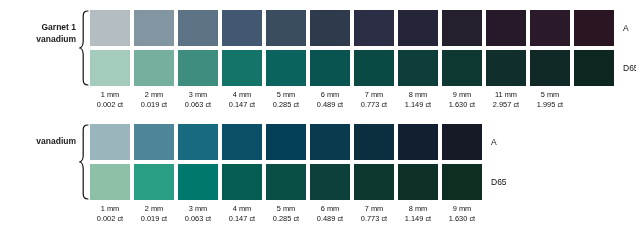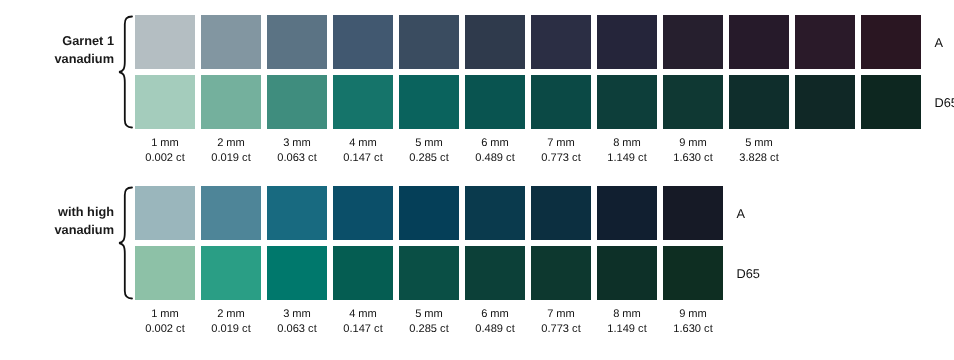--- a/index.html
+++ b/index.html
@@ -191,6 +191,10 @@
             <span class="wt">1.630 ct</span>
           </div>
           <div class="cap">
+            <span class="size">11 mm</span>
+            <span class="wt">2.957 ct</span>
+          </div>
+          <div class="cap">
             <span class="size">5 mm</span>
             <span class="wt">3.828 ct</span>
           </div>

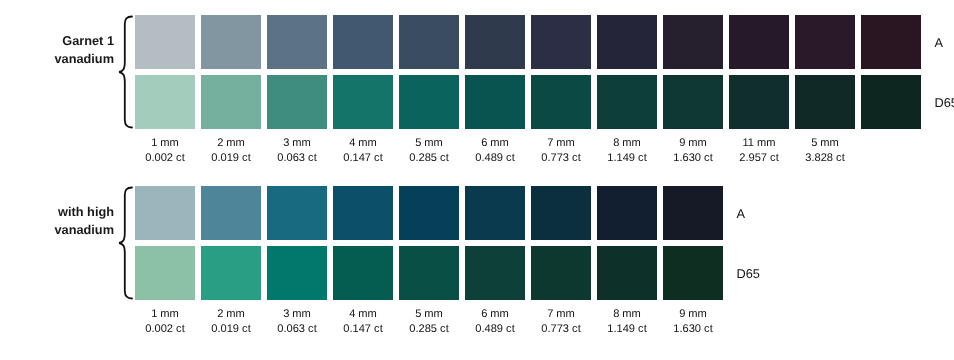--- a/index.html
+++ b/index.html
@@ -196,7 +196,7 @@
           </div>
           <div class="cap">
             <span class="size">5 mm</span>
-            <span class="wt">3.828 ct</span>
+            <span class="wt">1.995 ct</span>
           </div>
         </div>
       </div>

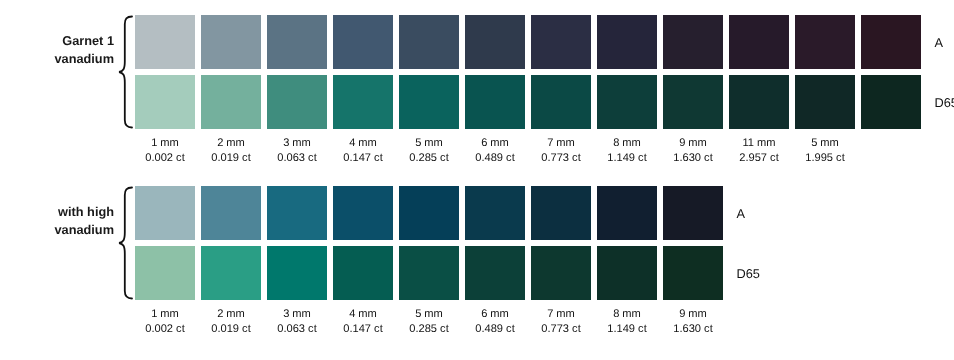--- a/index.html
+++ b/index.html
@@ -207,7 +207,6 @@
     </div>
     <div class="group" id="group-1">
       <div class="group-label">
-        <span class="ln">with high</span>
         <span class="ln">vanadium</span>
       </div>
       <div class="brace">

